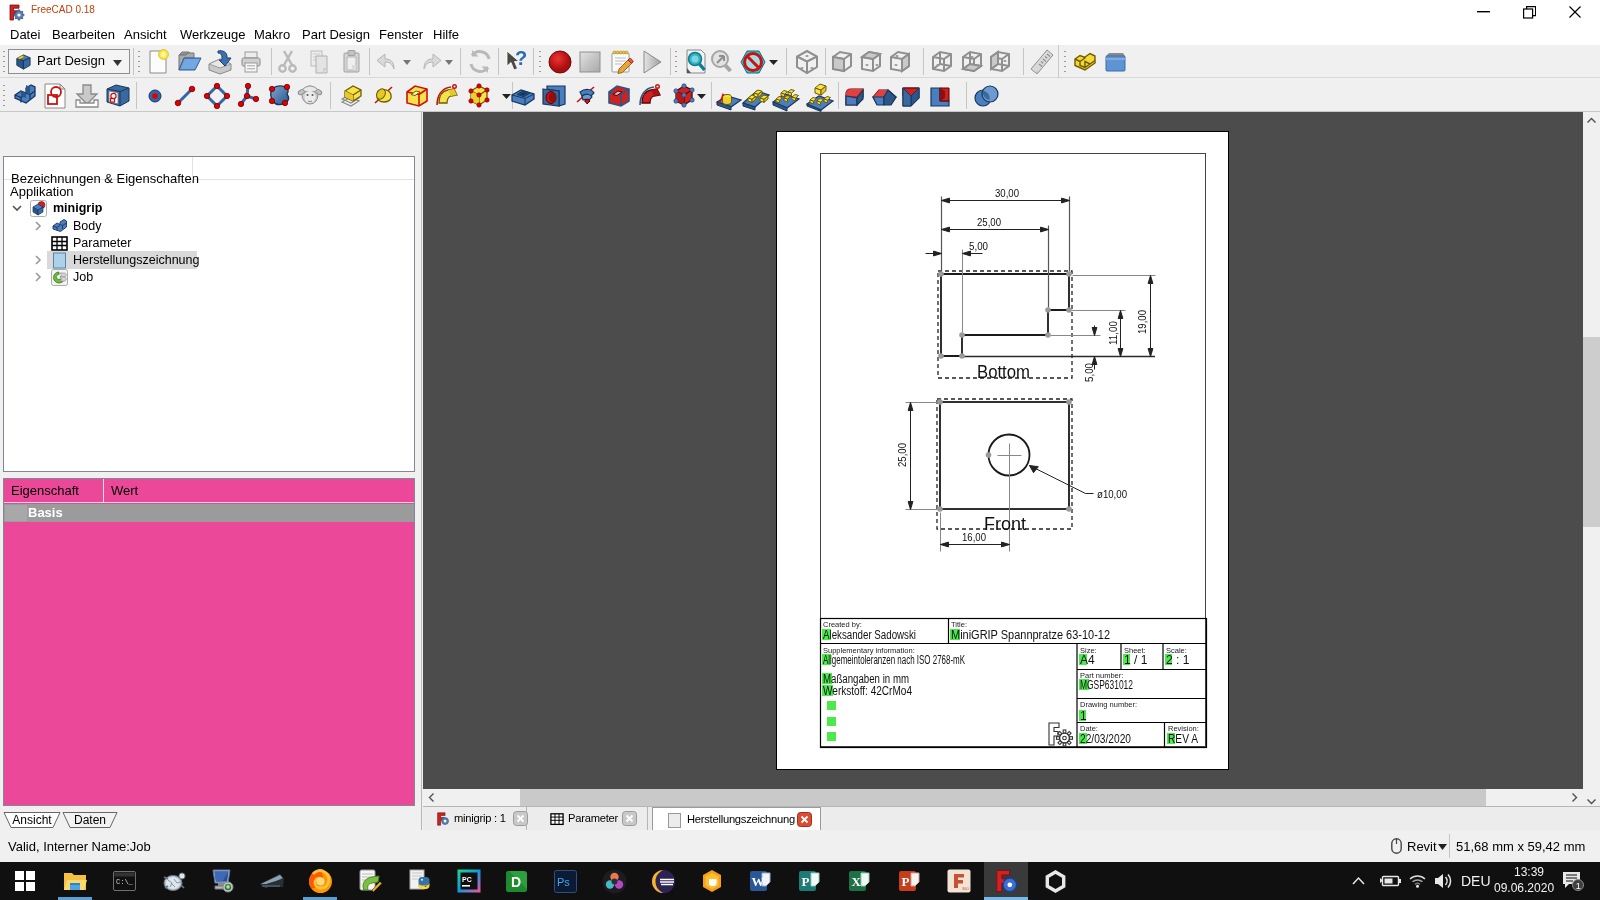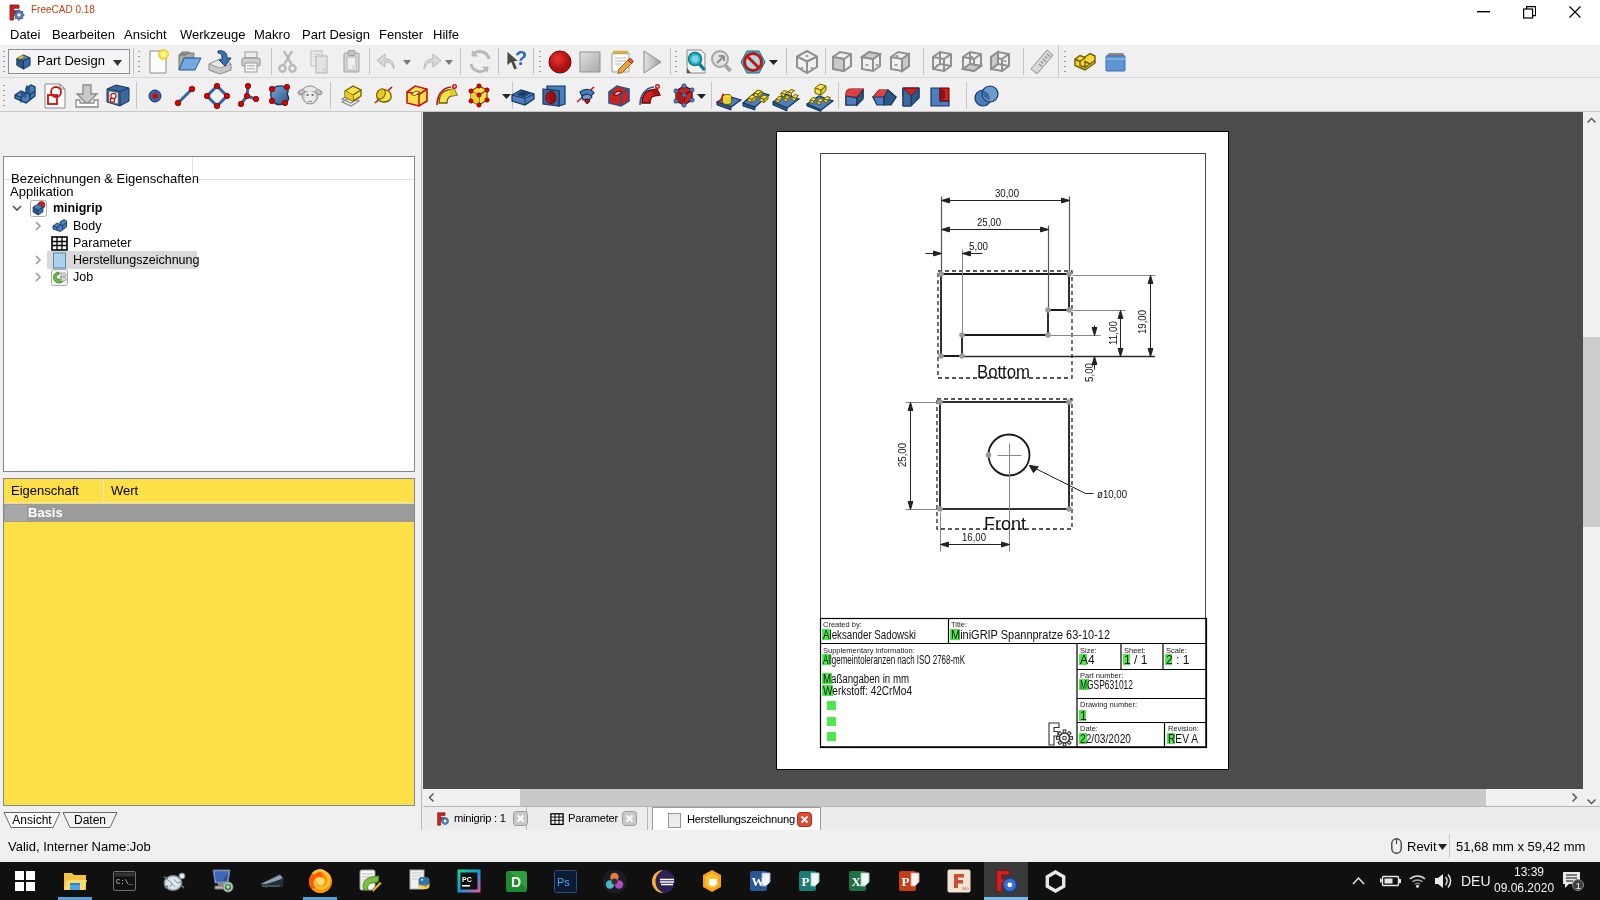--- a/index.html
+++ b/index.html
@@ -21,7 +21,7 @@
 .tab{position:absolute;top:0;height:19px;border:1px solid #b0b0b0;background:#e9e9e9;text-align:center;}
 .tab.act{background:#fff;border-bottom:1px solid #fff;}
 #treebox{position:absolute;left:3px;top:44px;width:412px;height:316px;background:#fff;border:1px solid #828790;font-size:13px;}
-#props{position:absolute;left:3px;top:366px;width:412px;height:328px;background:#fde047;border:1px solid #828790;font-size:13px;}
+#props{position:absolute;left:3px;top:366px;width:412px;height:328px;background:#ec4899;border:1px solid #828790;font-size:13px;}
 #btabs{position:absolute;left:3px;top:700px;height:16px;font-size:12px;}
 .trow{position:absolute;left:0;width:100%;height:17px;font-size:12.5px;}
 .trow .exp{position:absolute;top:3px;}

